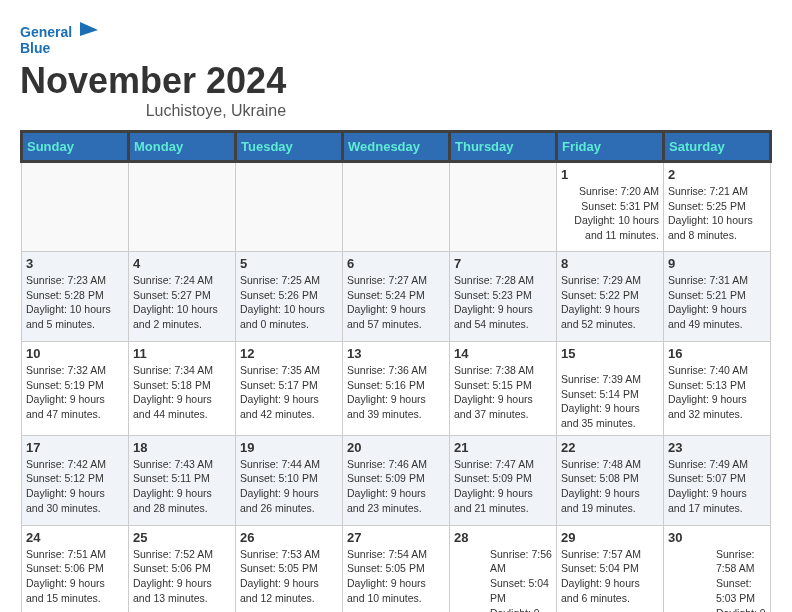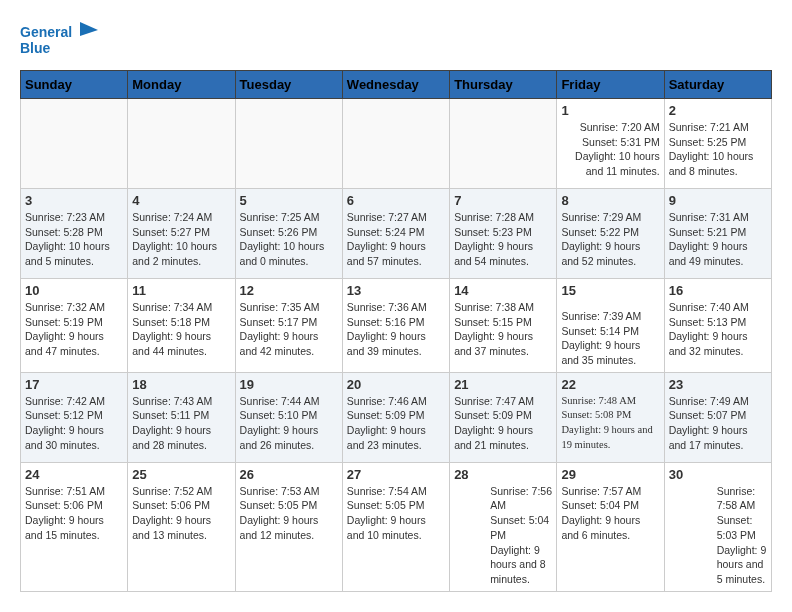--- a/index.html
+++ b/index.html
@@ -89,6 +89,7 @@
       </svg>
     </div>
   <div class="title-block">
+    <div class="month-title">November 2024</div>
   </div>
 </div>
 

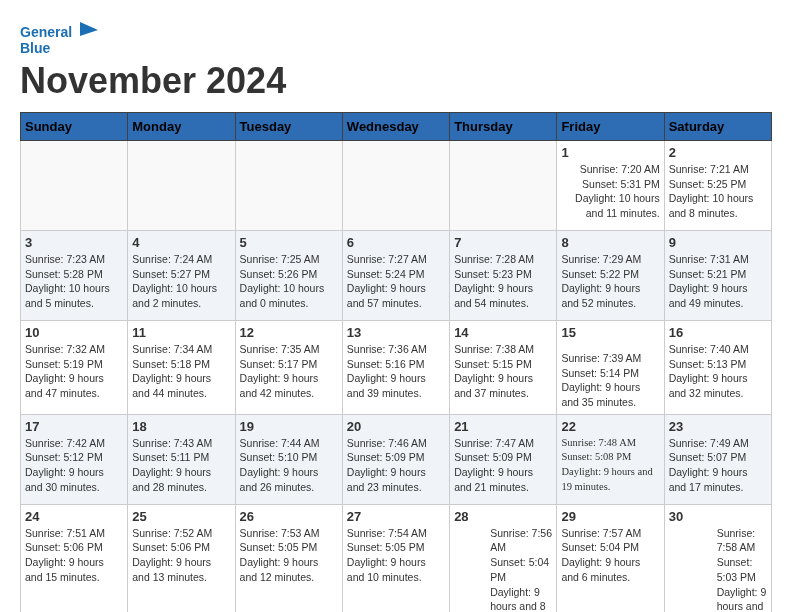--- a/index.html
+++ b/index.html
@@ -90,6 +90,7 @@
     </div>
   <div class="title-block">
     <div class="month-title">November 2024</div>
+    <div class="location">Luchistoye, Ukraine</div>
   </div>
 </div>
 

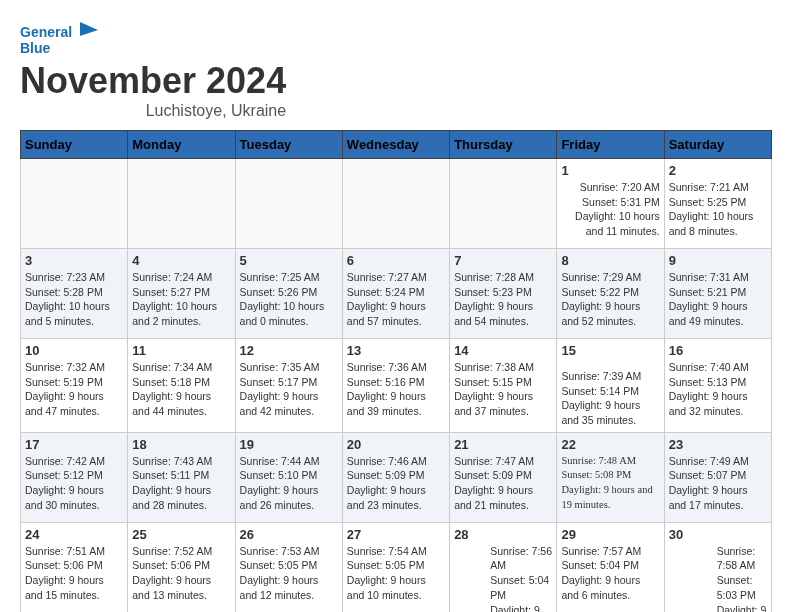--- a/index.html
+++ b/index.html
@@ -41,11 +41,11 @@
     }
     thead tr th {
       background: #2e6db4;
-      color: #000000;
+      color: #5eead4;
       font-size: 13px;
       padding: 6px 4px;
       text-align: left;
-      border: 1px solid #404040;
+      border: 3px solid #404040;
     }
     tbody tr td {
       border: 1px solid #ccc;

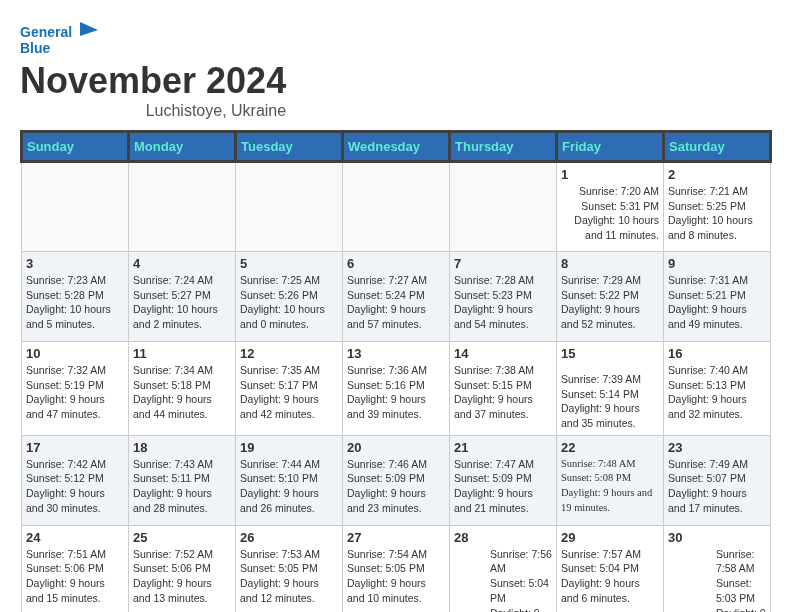--- a/index.html
+++ b/index.html
@@ -247,7 +247,7 @@
         </td>
         <td>
           <span class="day-num">22</span>
-          <div class="day-info" style="white-space: pre-line; font-family: Liberation Serif, serif;">Sunrise: 7:48 AM
+          <div class="day-info" style="white-space: pre-line;">Sunrise: 7:48 AM
 Sunset: 5:08 PM
 Daylight: 9 hours and 19 minutes.</div>
         </td>

